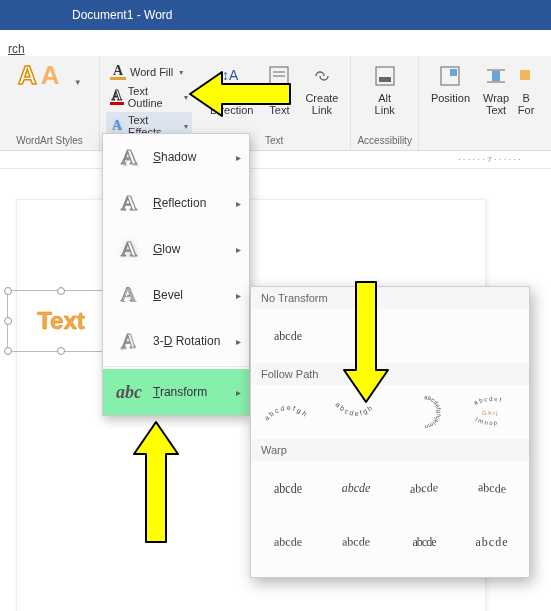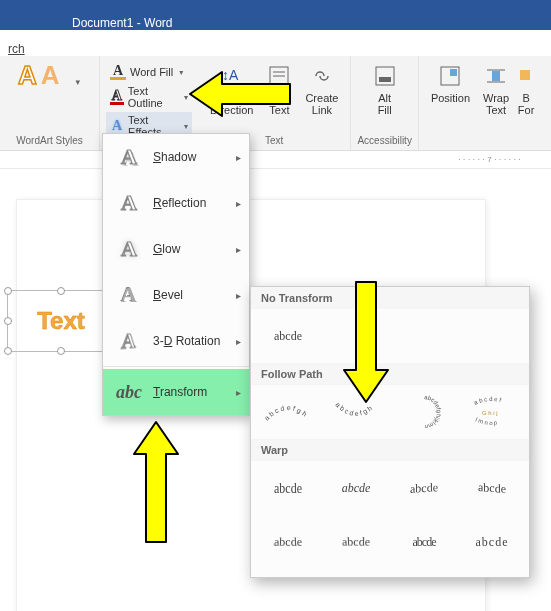--- a/index.html
+++ b/index.html
@@ -6,7 +6,7 @@
   body { background: #fff; width: 551px; height: 611px; overflow: hidden; position: relative; }
 
   
-  .titlebar { background: #2b579a; color: #fff; height: 30px; display: flex; align-items: flex-end; padding: 0 12px; font-size: 12px; }
+  .titlebar { background: #2b579a; color: #fff; height: 30px; display: flex; align-items: center; padding: 0 12px; font-size: 12px; }
   .titlebar span { margin-left: 60px; }
 
   

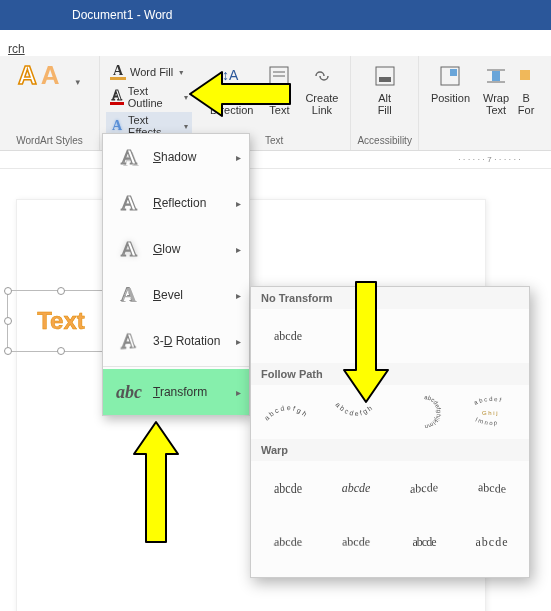--- a/index.html
+++ b/index.html
@@ -154,7 +154,7 @@
           </svg>
       </div>
       <div class="big-lbl">Alt
-Fill</div>
+Link</div>
     </div>
     <div class="ribbon-group-label">Accessibility</div>
   </div>

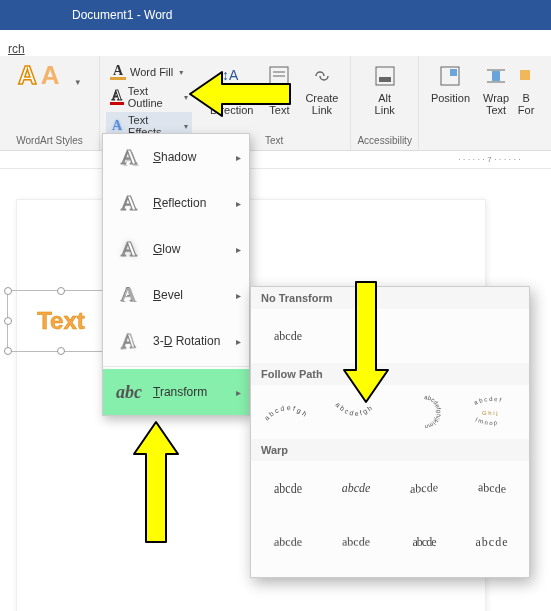--- a/index.html
+++ b/index.html
@@ -58,7 +58,7 @@
 
   
   .transform-panel { position: absolute; left: 250px; top: 286px; width: 280px; background: #fcfcfc; border: 1px solid #ccc; box-shadow: 3px 5px 14px rgba(0,0,0,0.3); z-index: 30; padding-bottom: 8px; }
-  .tp-hdr { font-size: 11px; color: #666; background: #f6f6f6; padding: 5px 10px; font-weight: 700; }
+  .tp-hdr { font-size: 11px; color: #666; background: #f6f6f6; padding: 5px 10px; font-weight: 400; }
   .tp-row { display: flex; gap: 18px; padding: 8px 12px; flex-wrap: wrap; }
   .tp-cell { width: 50px; height: 38px; display: flex; align-items: center; justify-content: center; font-size: 12px; color: #444; cursor: default; font-family: 'Times New Roman', serif; }
   .tp-cell svg { overflow: visible; }

